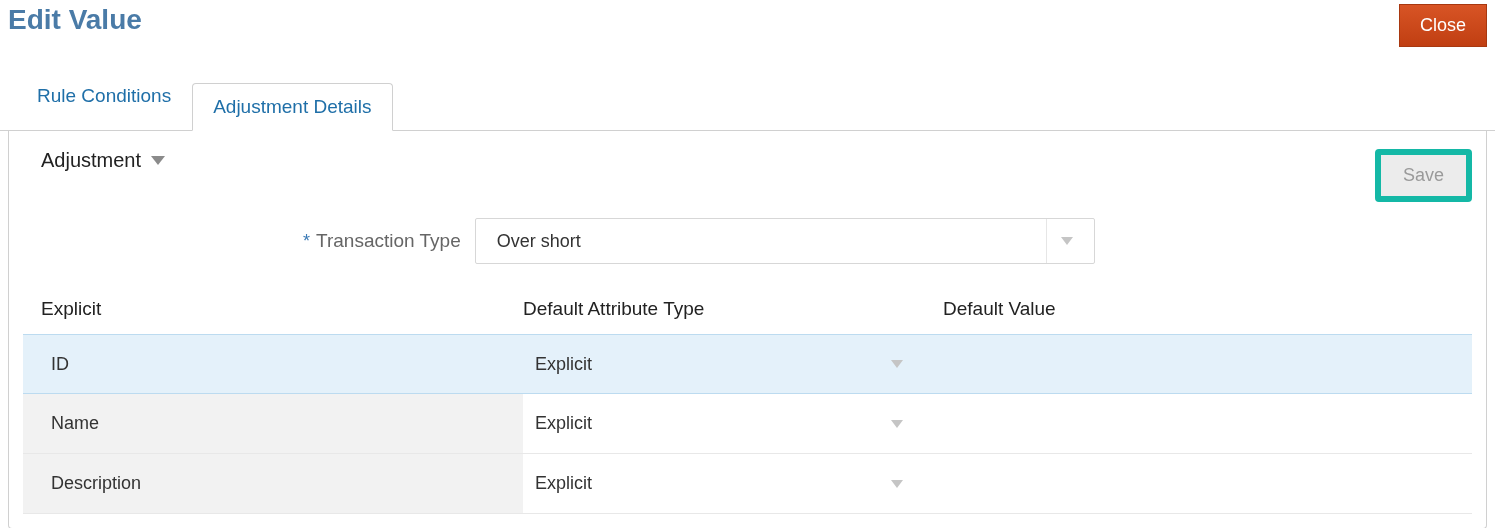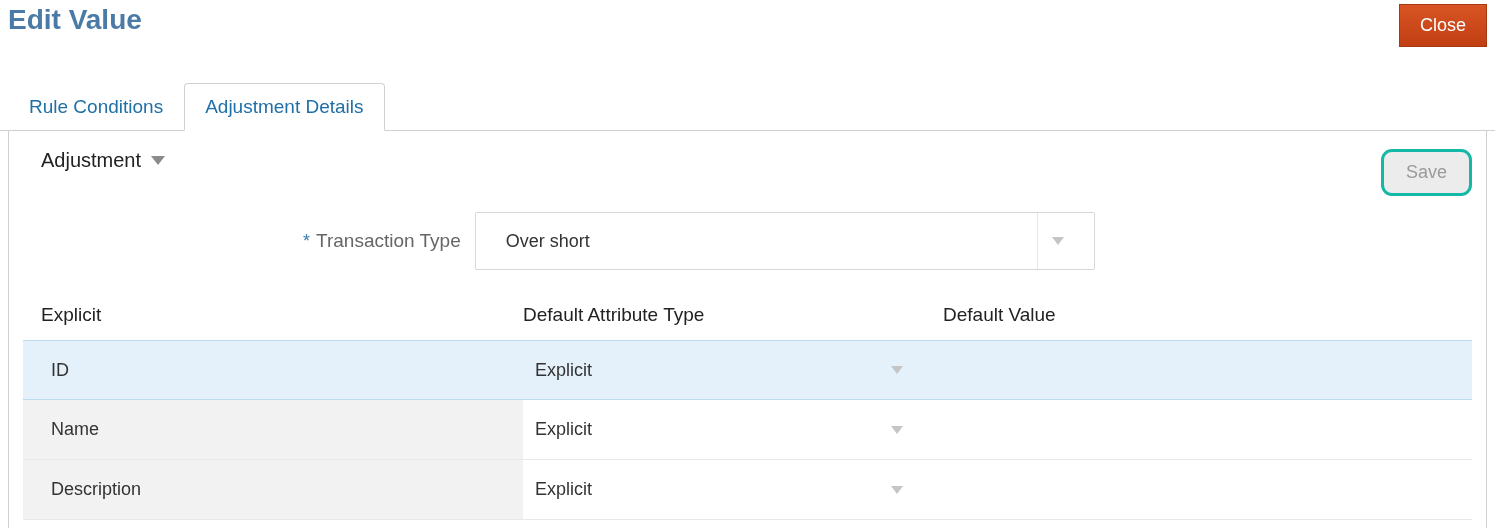--- a/index.html
+++ b/index.html
@@ -38,9 +38,8 @@
     .tabs {
       display: flex;
       margin-top: 24px;
-      padding-left: 8px;
+      padding-left: 16px;
       border-bottom: 1px solid #d0d0d0;
-      align-items: flex-end;
     }
     .tab {
       padding: 12px 20px;

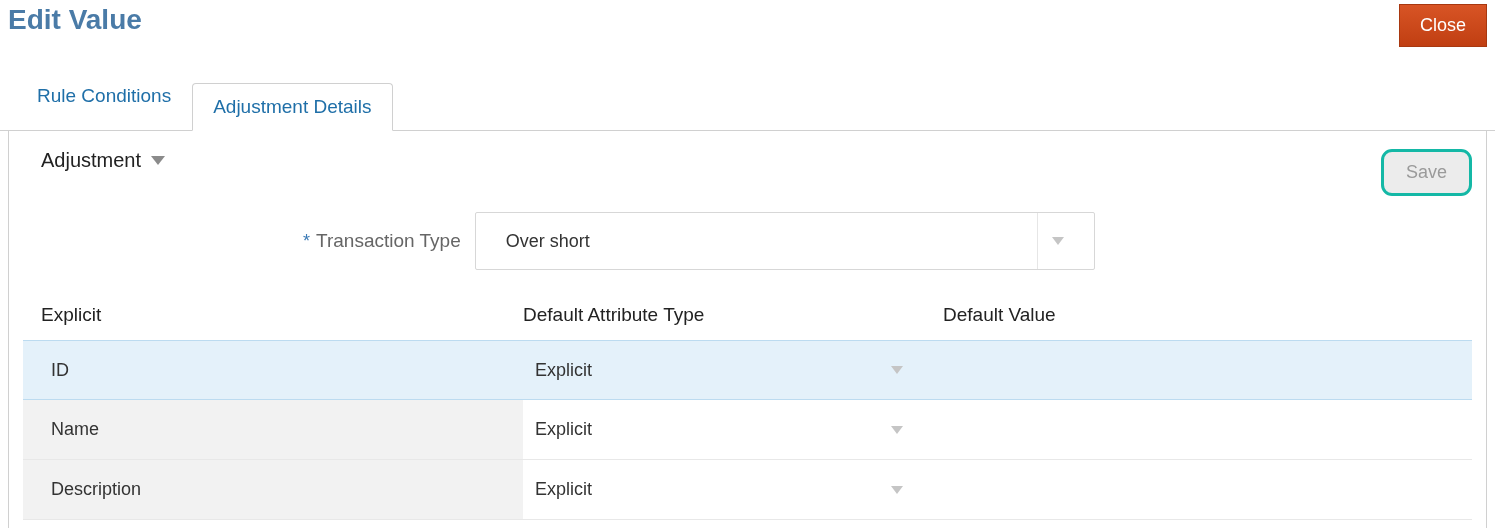--- a/index.html
+++ b/index.html
@@ -96,8 +96,8 @@
     .save-btn {
       background: #ececec;
       color: #9a9a9a;
-      border: 3px solid #14b8a6;
-      border-radius: 11px;
+      border: 6px solid #14b8a6;
+      border-radius: 4px;
       padding: 10px 22px;
       font-size: 18px;
       cursor: not-allowed;

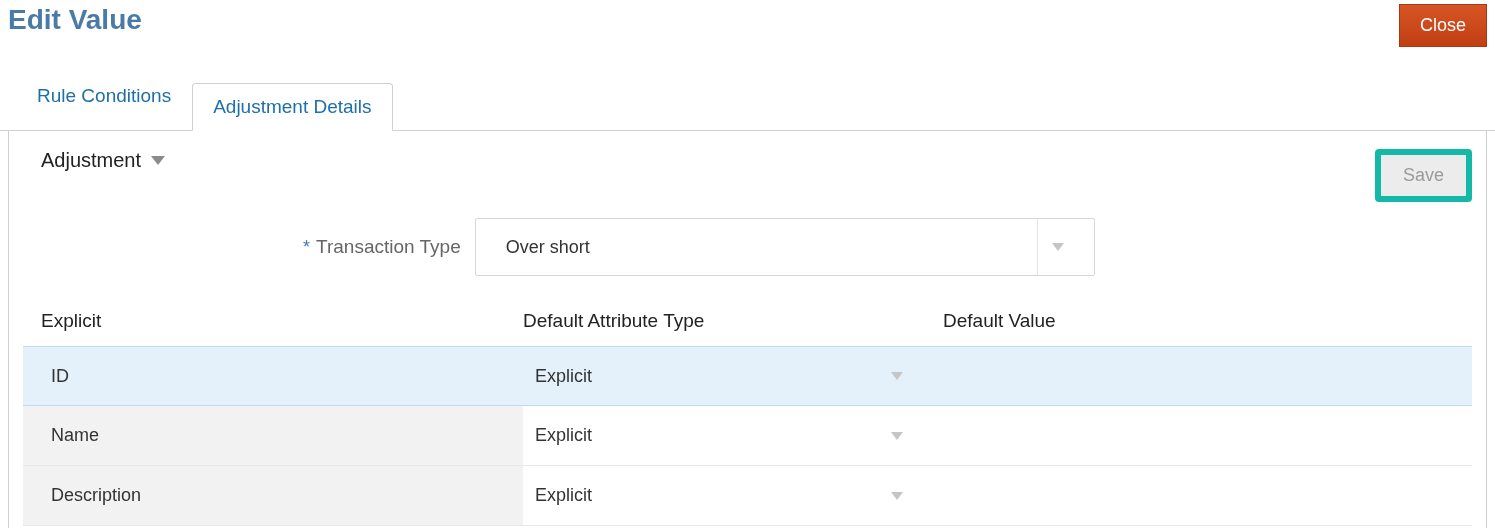--- a/index.html
+++ b/index.html
@@ -124,8 +124,8 @@
       justify-content: space-between;
       border: 1px solid #d7d7d7;
       border-radius: 2px;
-      height: 58px;
-      padding: 0 30px;
+      height: 46px;
+      padding: 0 21px;
       width: 620px;
       background: #fff;
       cursor: pointer;

